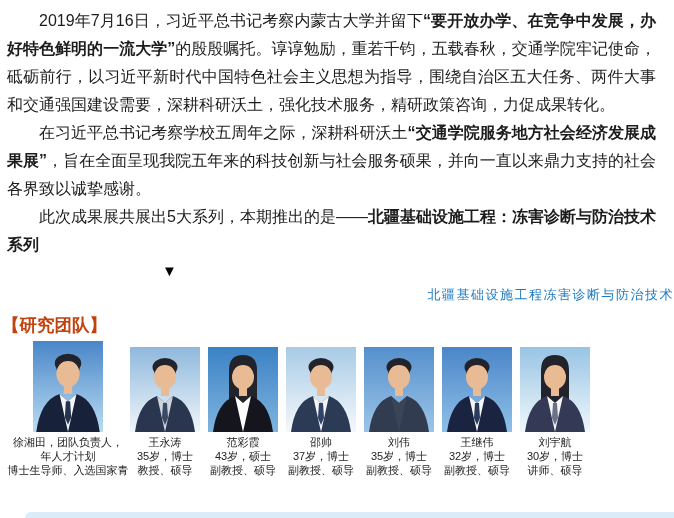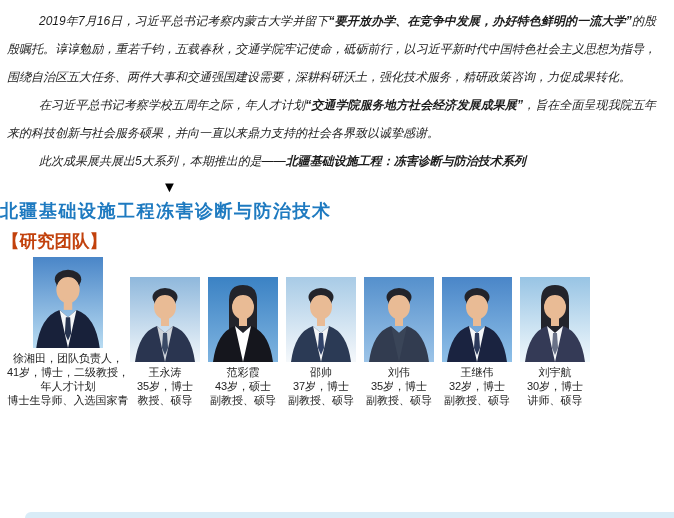--- a/index.html
+++ b/index.html
@@ -13,10 +13,9 @@
   }
   .article-body{
     padding:7px 18px 0 7px;
-    font-size:12px;
+    font-size:16px;
     line-height:28px;
     text-align:justify;
-    font-style:italic;
   }
   .article-body p{margin:0;text-indent:32px;}
   .article-body .seg-bold{font-weight:bold;}

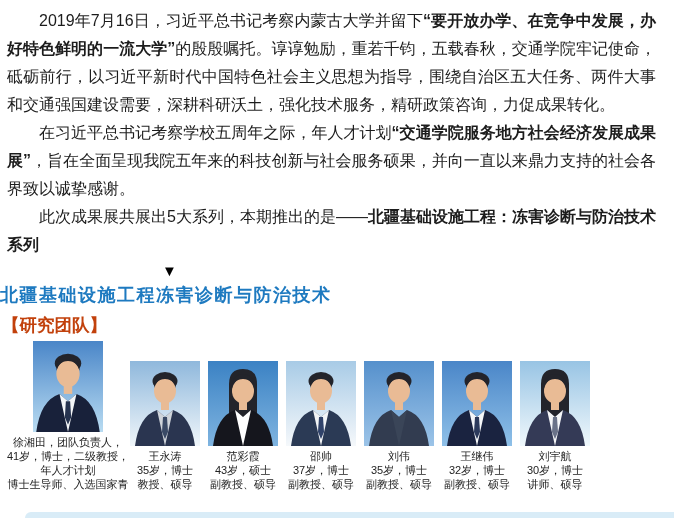--- a/index.html
+++ b/index.html
@@ -87,7 +87,7 @@
 
   <div class="article-body" id="article-paragraphs">
       <p><span class="seg">2019年7月16日，习近平总书记考察内蒙古大学并留下</span><span class="seg-bold">“要开放办学、在竞争中发展，办好特色鲜明的一流大学”</span><span class="seg">的殷殷嘱托。谆谆勉励，重若千钧，五载春秋，交通学院牢记使命，砥砺前行，以习近平新时代中国特色社会主义思想为指导，围绕自治区五大任务、两件大事和交通强国建设需要，深耕科研沃土，强化技术服务，精研政策咨询，力促成果转化。</span></p>
-      <p><span class="seg">在习近平总书记考察学校五周年之际，年人才计划</span><span class="seg-bold">“交通学院服务地方社会经济发展成果展”</span><span class="seg">，旨在全面呈现我院五年来的科技创新与社会服务硕果，并向一直以来鼎力支持的社会各界致以诚挚感谢。</span></p>
+      <p><span class="seg">在习近平总书记考察学校五周年之际，深耕科研沃土</span><span class="seg-bold">“交通学院服务地方社会经济发展成果展”</span><span class="seg">，旨在全面呈现我院五年来的科技创新与社会服务硕果，并向一直以来鼎力支持的社会各界致以诚挚感谢。</span></p>
       <p><span class="seg">此次成果展共展出5大系列，本期推出的是——</span><span class="seg-bold">北疆基础设施工程：冻害诊断与防治技术系列</span></p>
     </div>
 

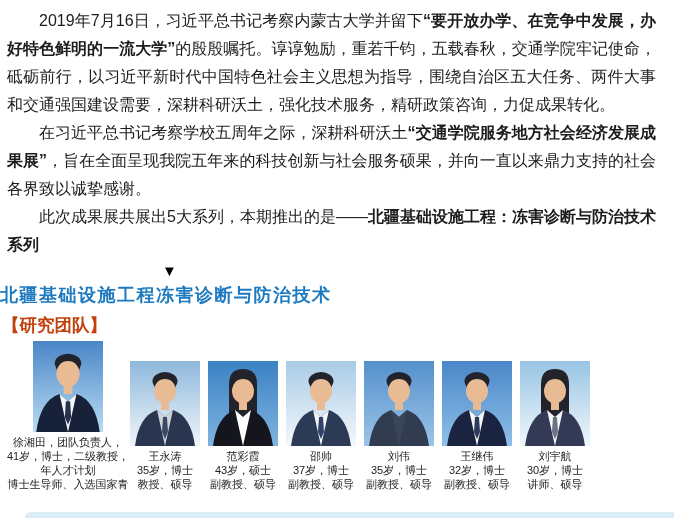--- a/index.html
+++ b/index.html
@@ -27,9 +27,9 @@
   }
   .section-heading{
     margin:5px 0 0 0;
-    text-align:left;
-    font-size:18px;
-    font-weight:bold;
+    text-align:right;
+    font-size:13px;
+    font-weight:normal;
     color:#1e7ac0;
     letter-spacing:1.5px;
     line-height:22px;

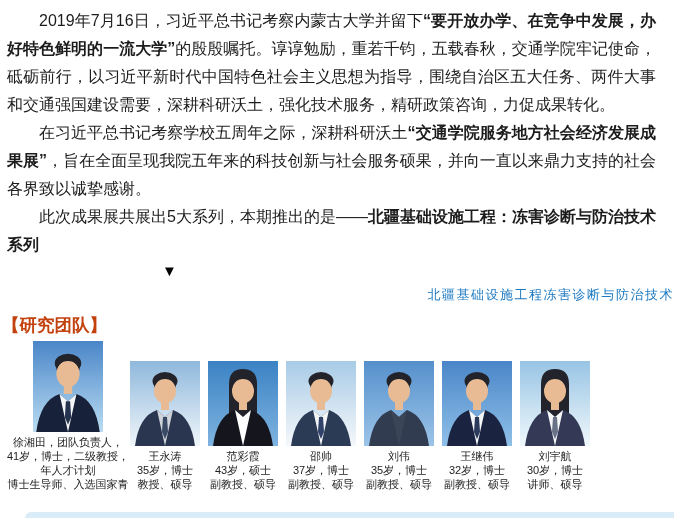--- a/index.html
+++ b/index.html
@@ -112,7 +112,6 @@
         </div>
         <div class="caption">
           <div>徐湘田，团队负责人，</div>
-          <div>41岁，博士，二级教授，</div>
           <div>年人才计划</div>
           <div>博士生导师、入选国家青</div>
         </div>

